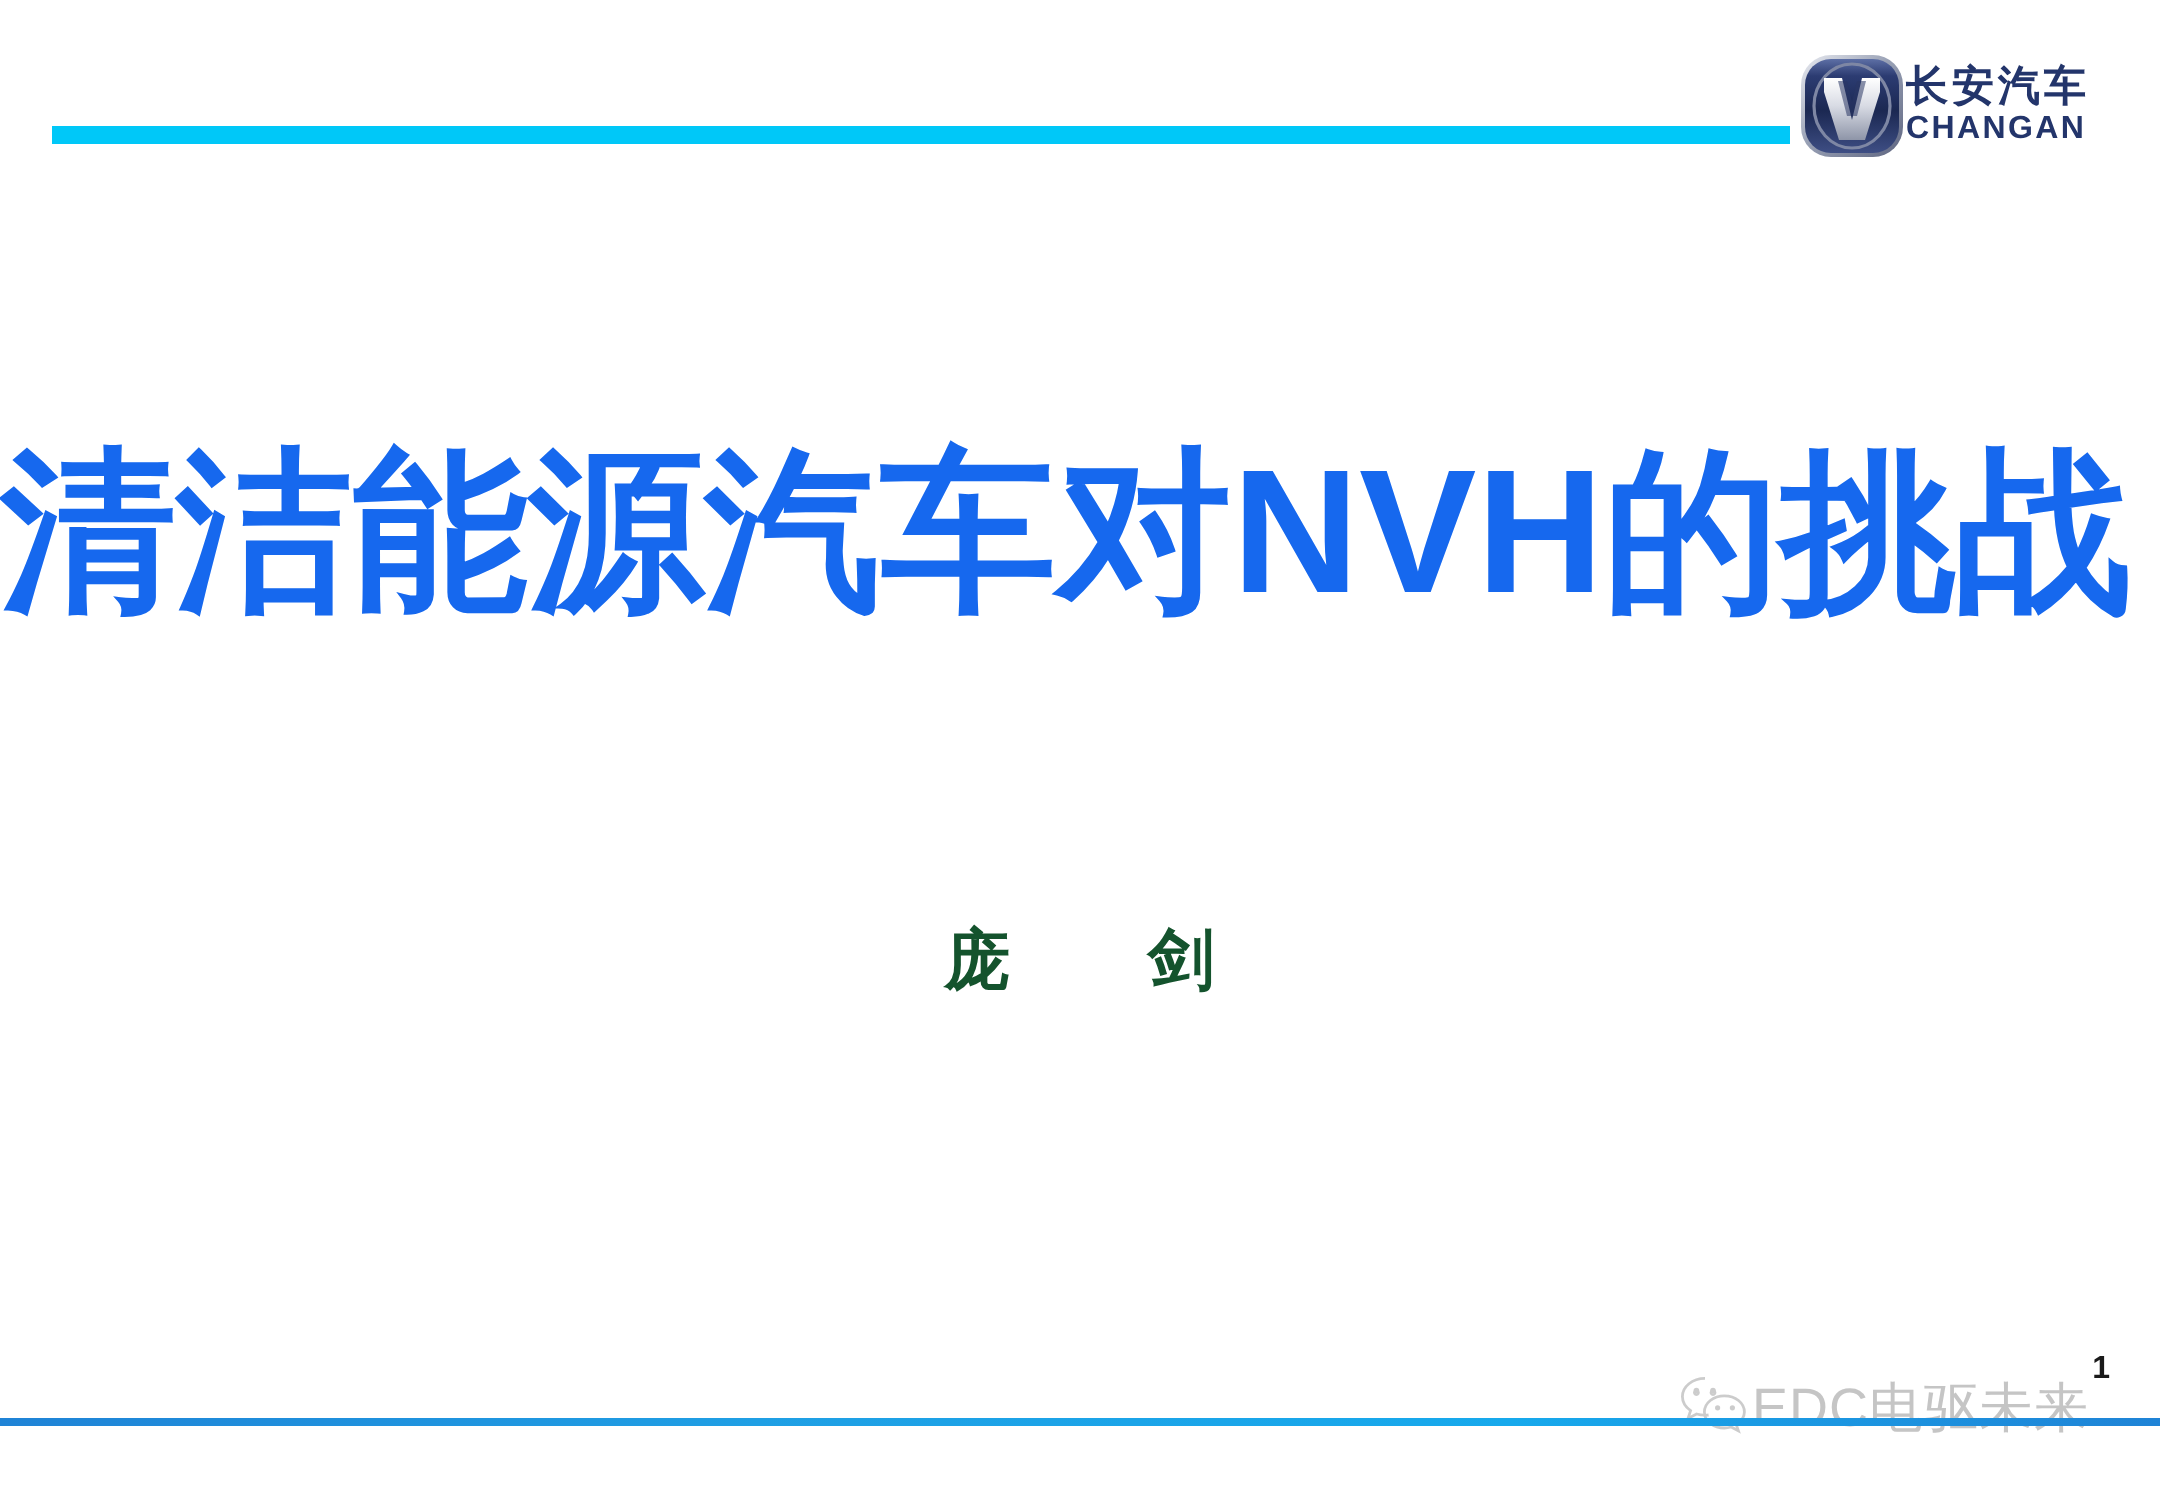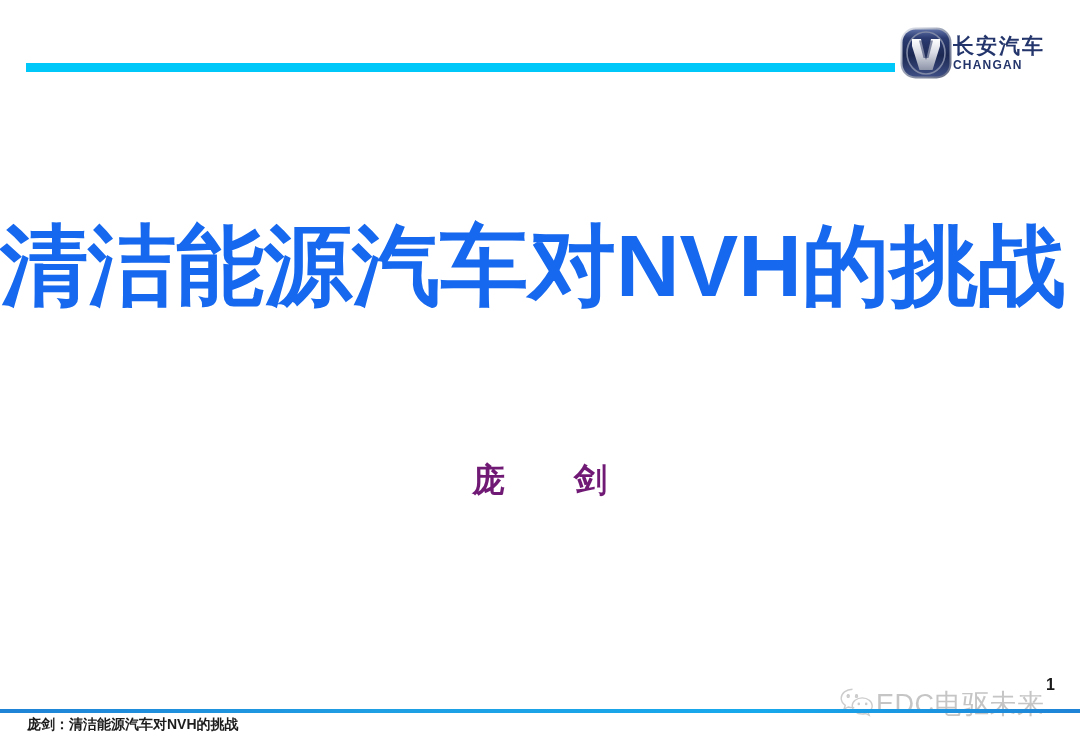--- a/index.html
+++ b/index.html
@@ -60,7 +60,7 @@
     white-space: nowrap;
   }
   .brand-en {
-    font-size: 12px;
+    font-size: 16px;
     font-weight: bold;
     color: #23356b;
     letter-spacing: 1.2px;

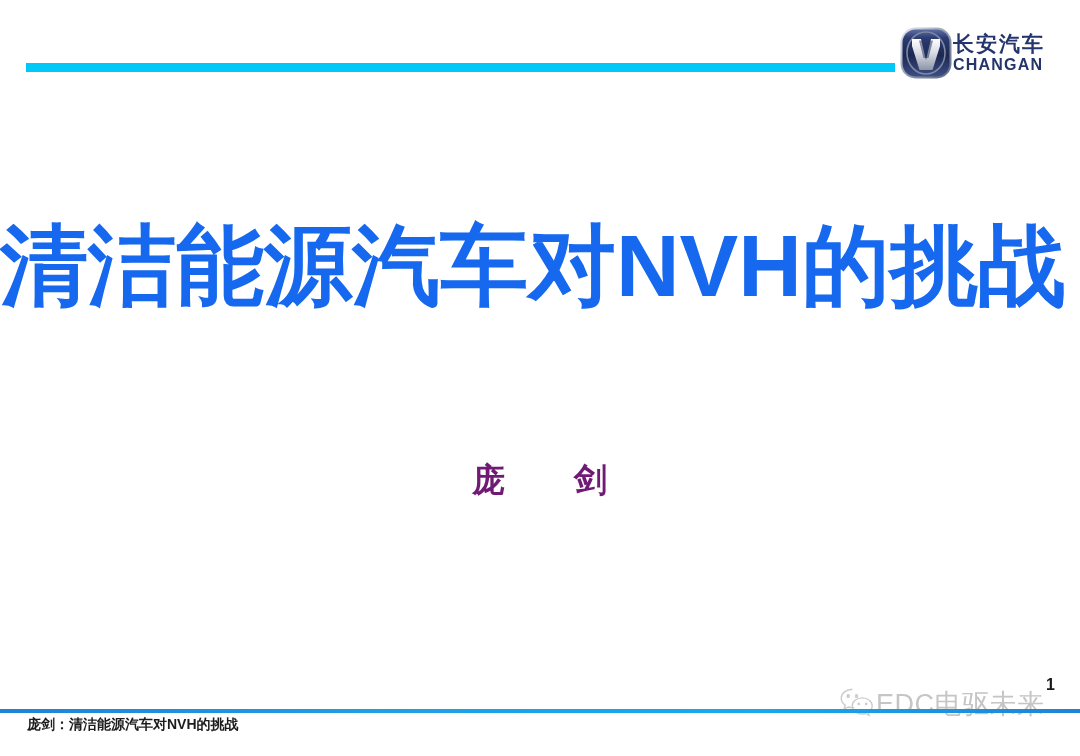--- a/index.html
+++ b/index.html
@@ -92,7 +92,7 @@
     text-align: center;
     font-size: 33px;
     font-weight: bold;
-    color: #701a75;
+    color: #14532d;
     letter-spacing: 1px;
   }
 

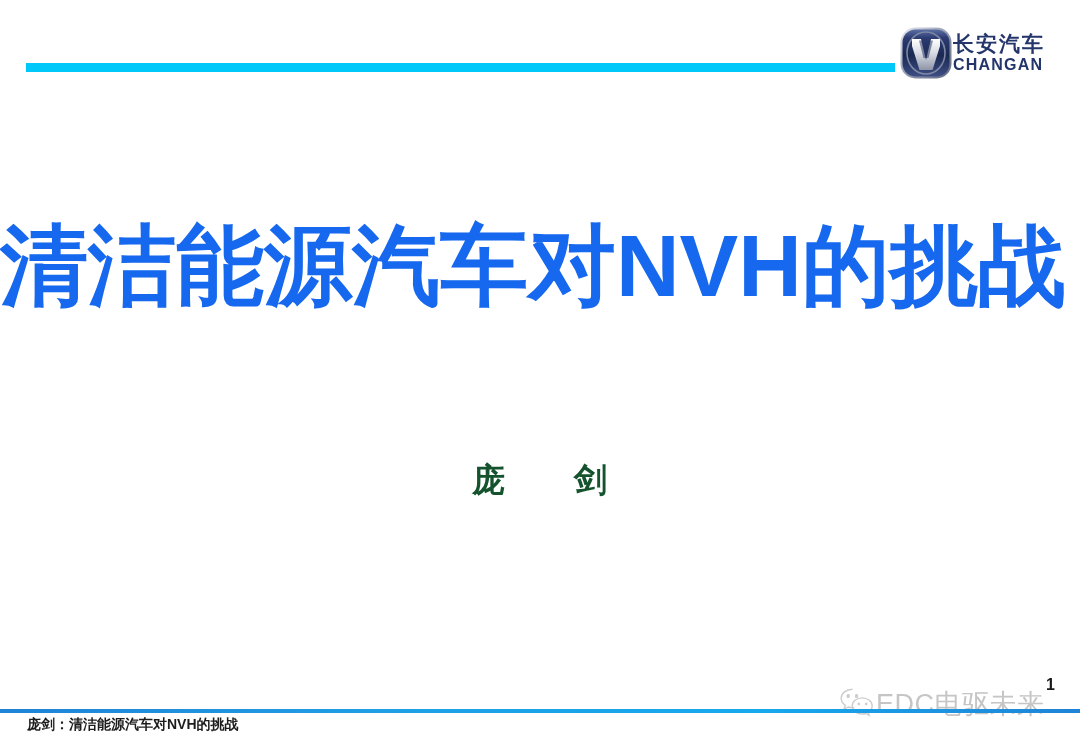--- a/index.html
+++ b/index.html
@@ -211,7 +211,6 @@
   </div>
 
   <div class="footer-rule"></div>
-  <div class="footer-text">庞剑：清洁能源汽车对NVH的挑战</div>
 
 </div>
 

